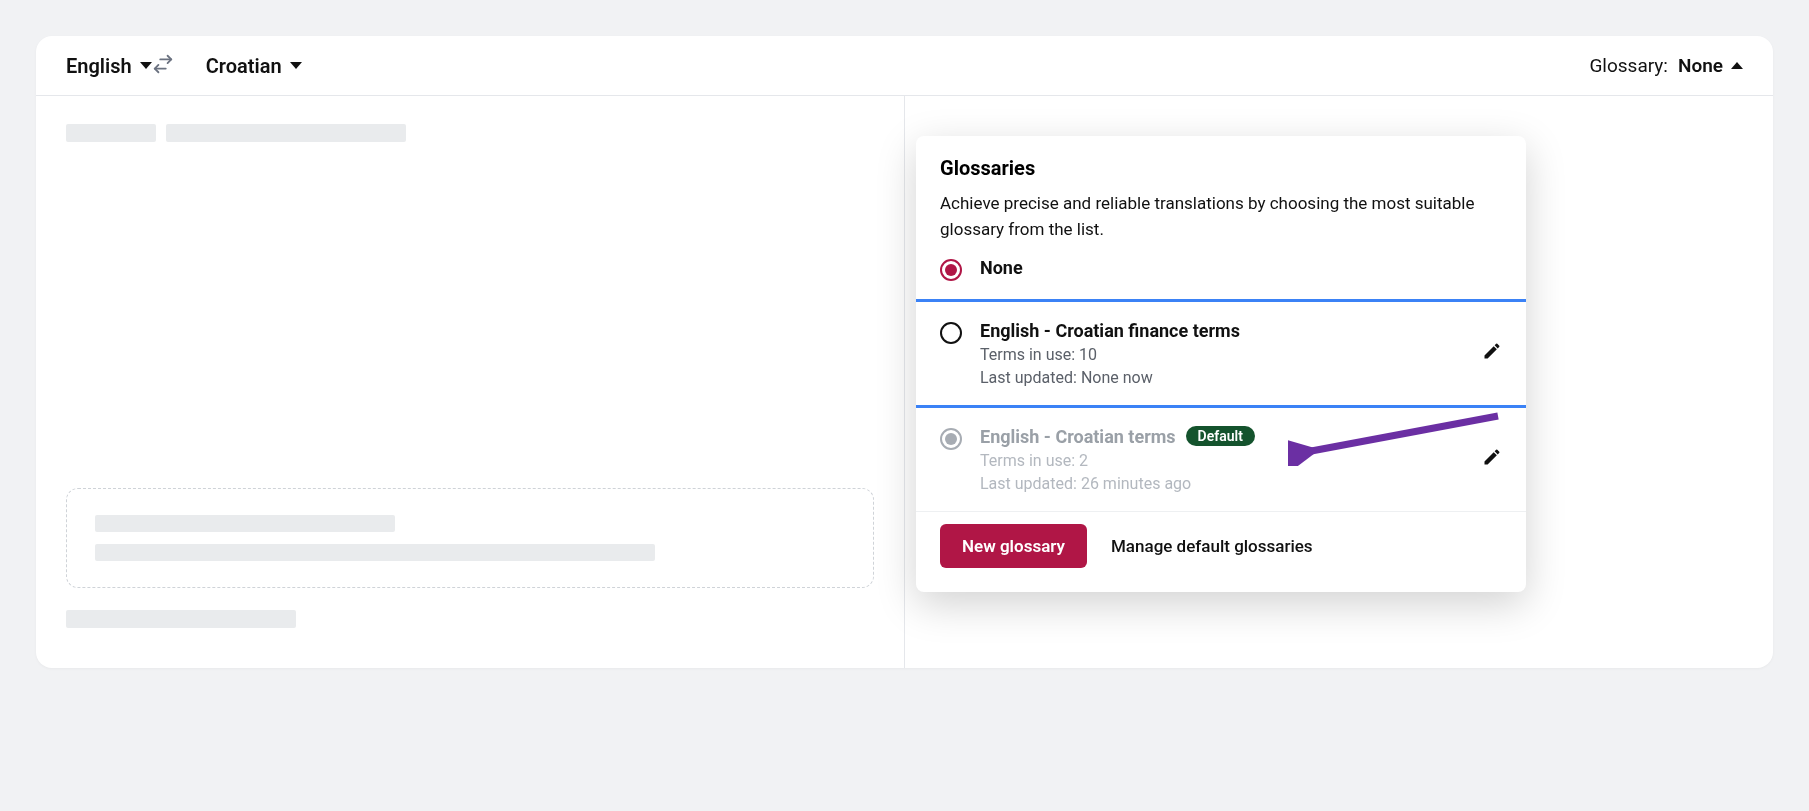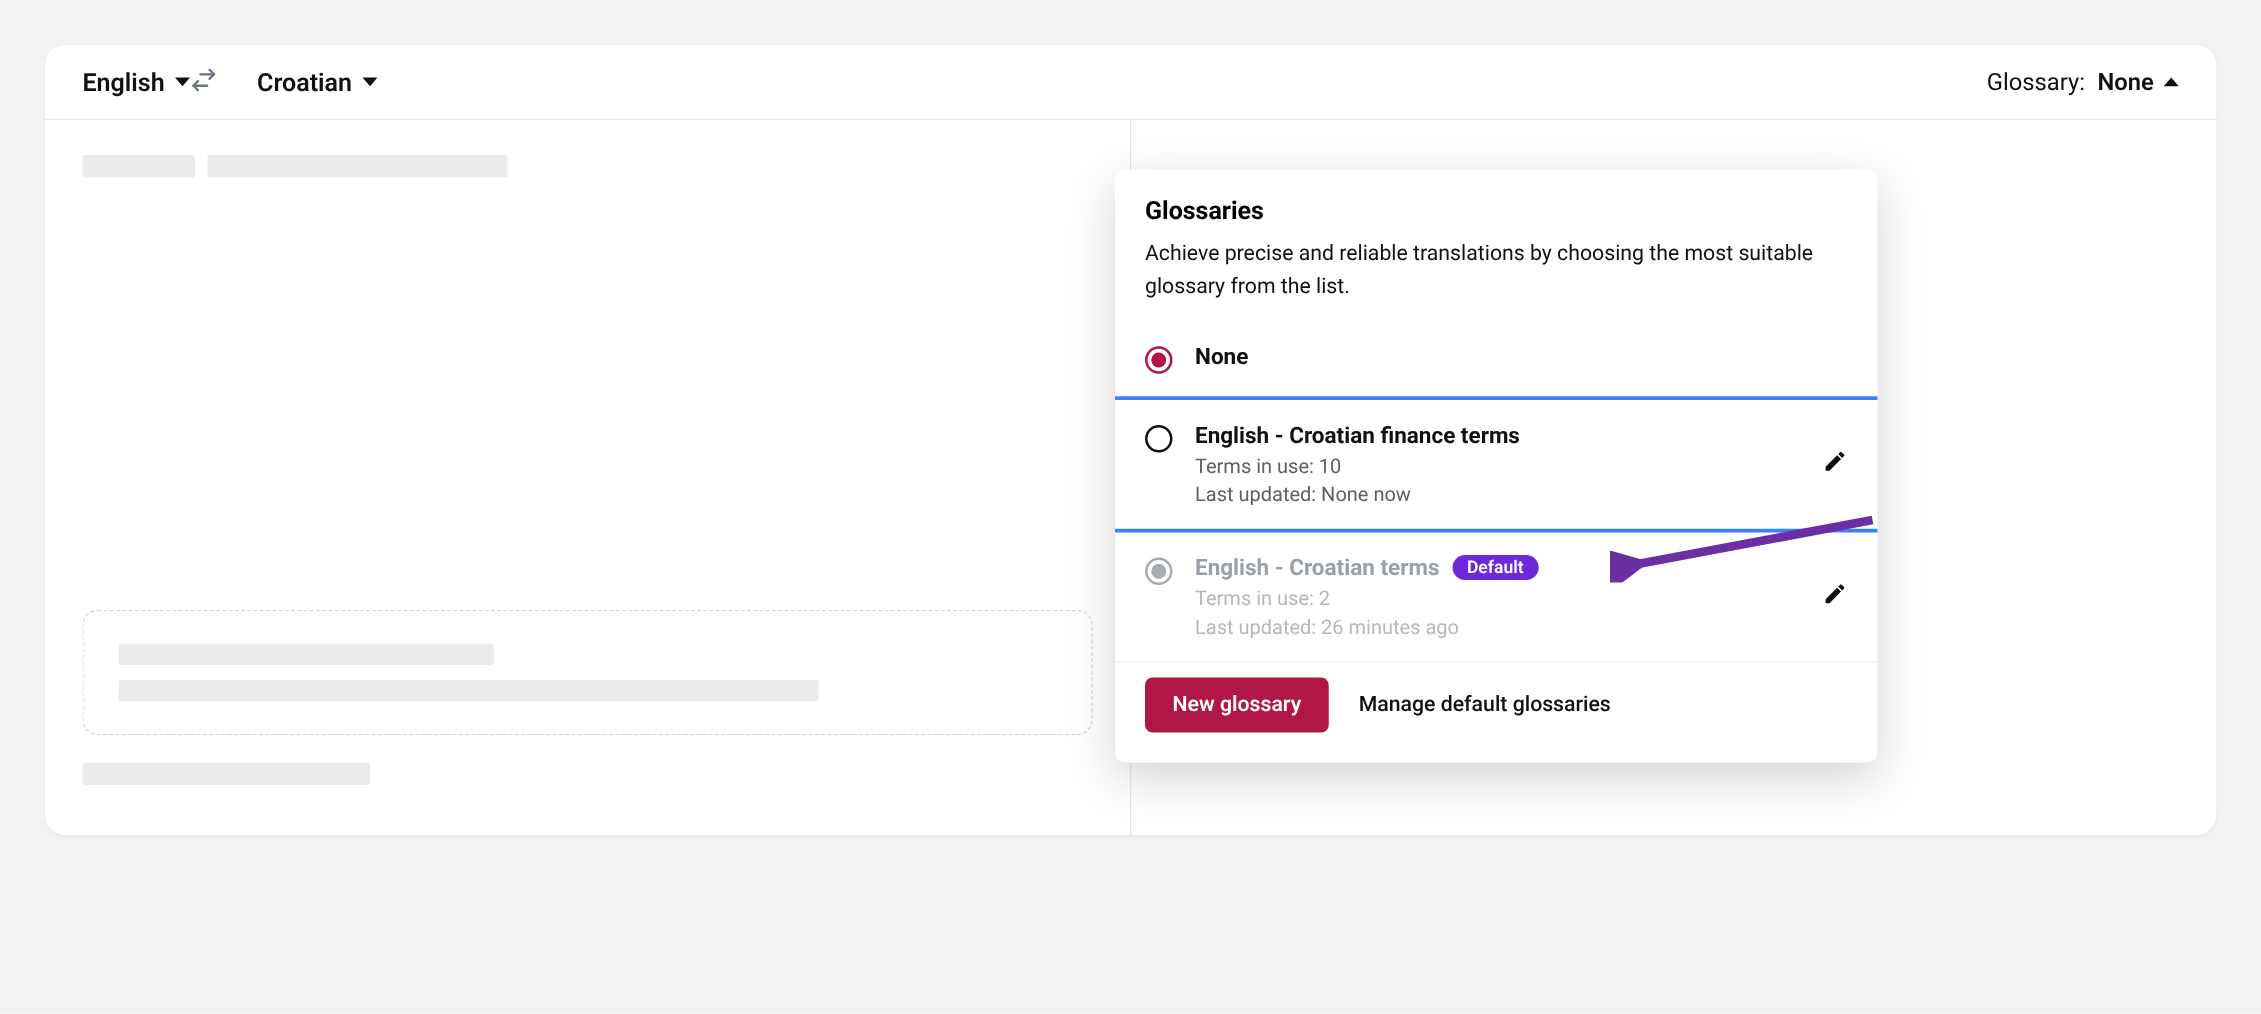--- a/index.html
+++ b/index.html
@@ -26,7 +26,7 @@
   .after{margin-top:22px}
   .after .skel{width:230px}
   .right{flex:1;padding:28px 30px;position:relative}
-  .panel{position:absolute;top:100px;left:856px;width:610px;background:#fff;border-radius:8px;box-shadow:0 12px 40px rgba(0,0,0,.18);padding:20px 0 24px;z-index:10}
+  .panel{position:absolute;top:100px;left:880px;width:610px;background:#fff;border-radius:8px;box-shadow:0 12px 40px rgba(0,0,0,.18);padding:20px 0 24px;z-index:10}
   .panel-pad{padding:0 24px}
   .panel h2{font-size:20px;font-weight:700;margin-bottom:10px}
   .panel p.desc{font-size:17px;color:#111;line-height:1.55;margin-bottom:20px}

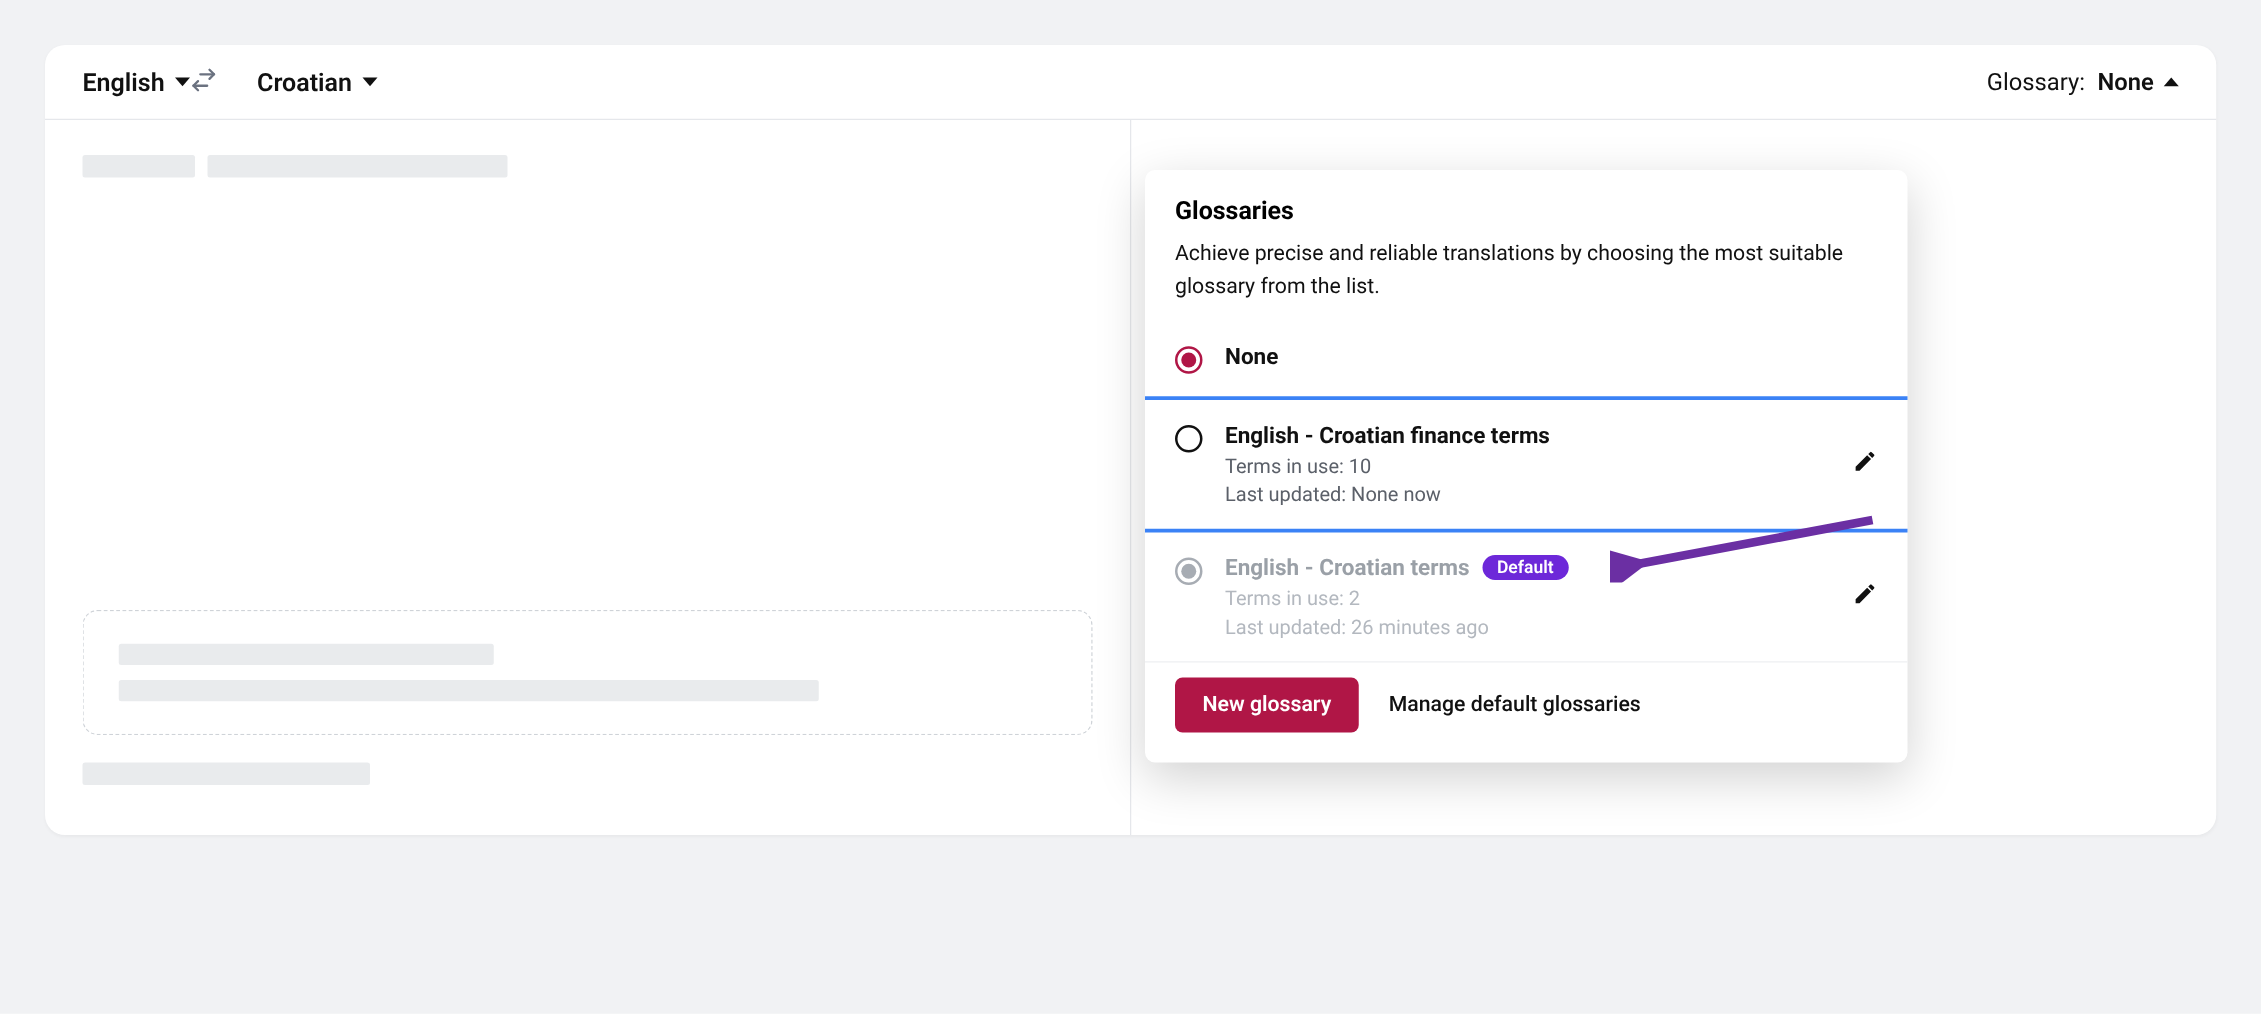--- a/index.html
+++ b/index.html
@@ -29,7 +29,7 @@
   .panel{position:absolute;top:100px;left:880px;width:610px;background:#fff;border-radius:8px;box-shadow:0 12px 40px rgba(0,0,0,.18);padding:20px 0 24px;z-index:10}
   .panel-pad{padding:0 24px}
   .panel h2{font-size:20px;font-weight:700;margin-bottom:10px}
-  .panel p.desc{font-size:17px;color:#111;line-height:1.55;margin-bottom:20px}
+  .panel p.desc{font-size:17px;color:#111;line-height:1.55;margin-bottom:2px}
   .opt{display:flex;align-items:flex-start;gap:18px;padding:18px 24px;border-top:3px solid #3b82f6}
   .opt.first{border-top:none;padding-top:12px}
   .radio{width:22px;height:22px;border:2px solid #111;border-radius:50%;flex-shrink:0;margin-top:2px;position:relative;cursor:pointer}

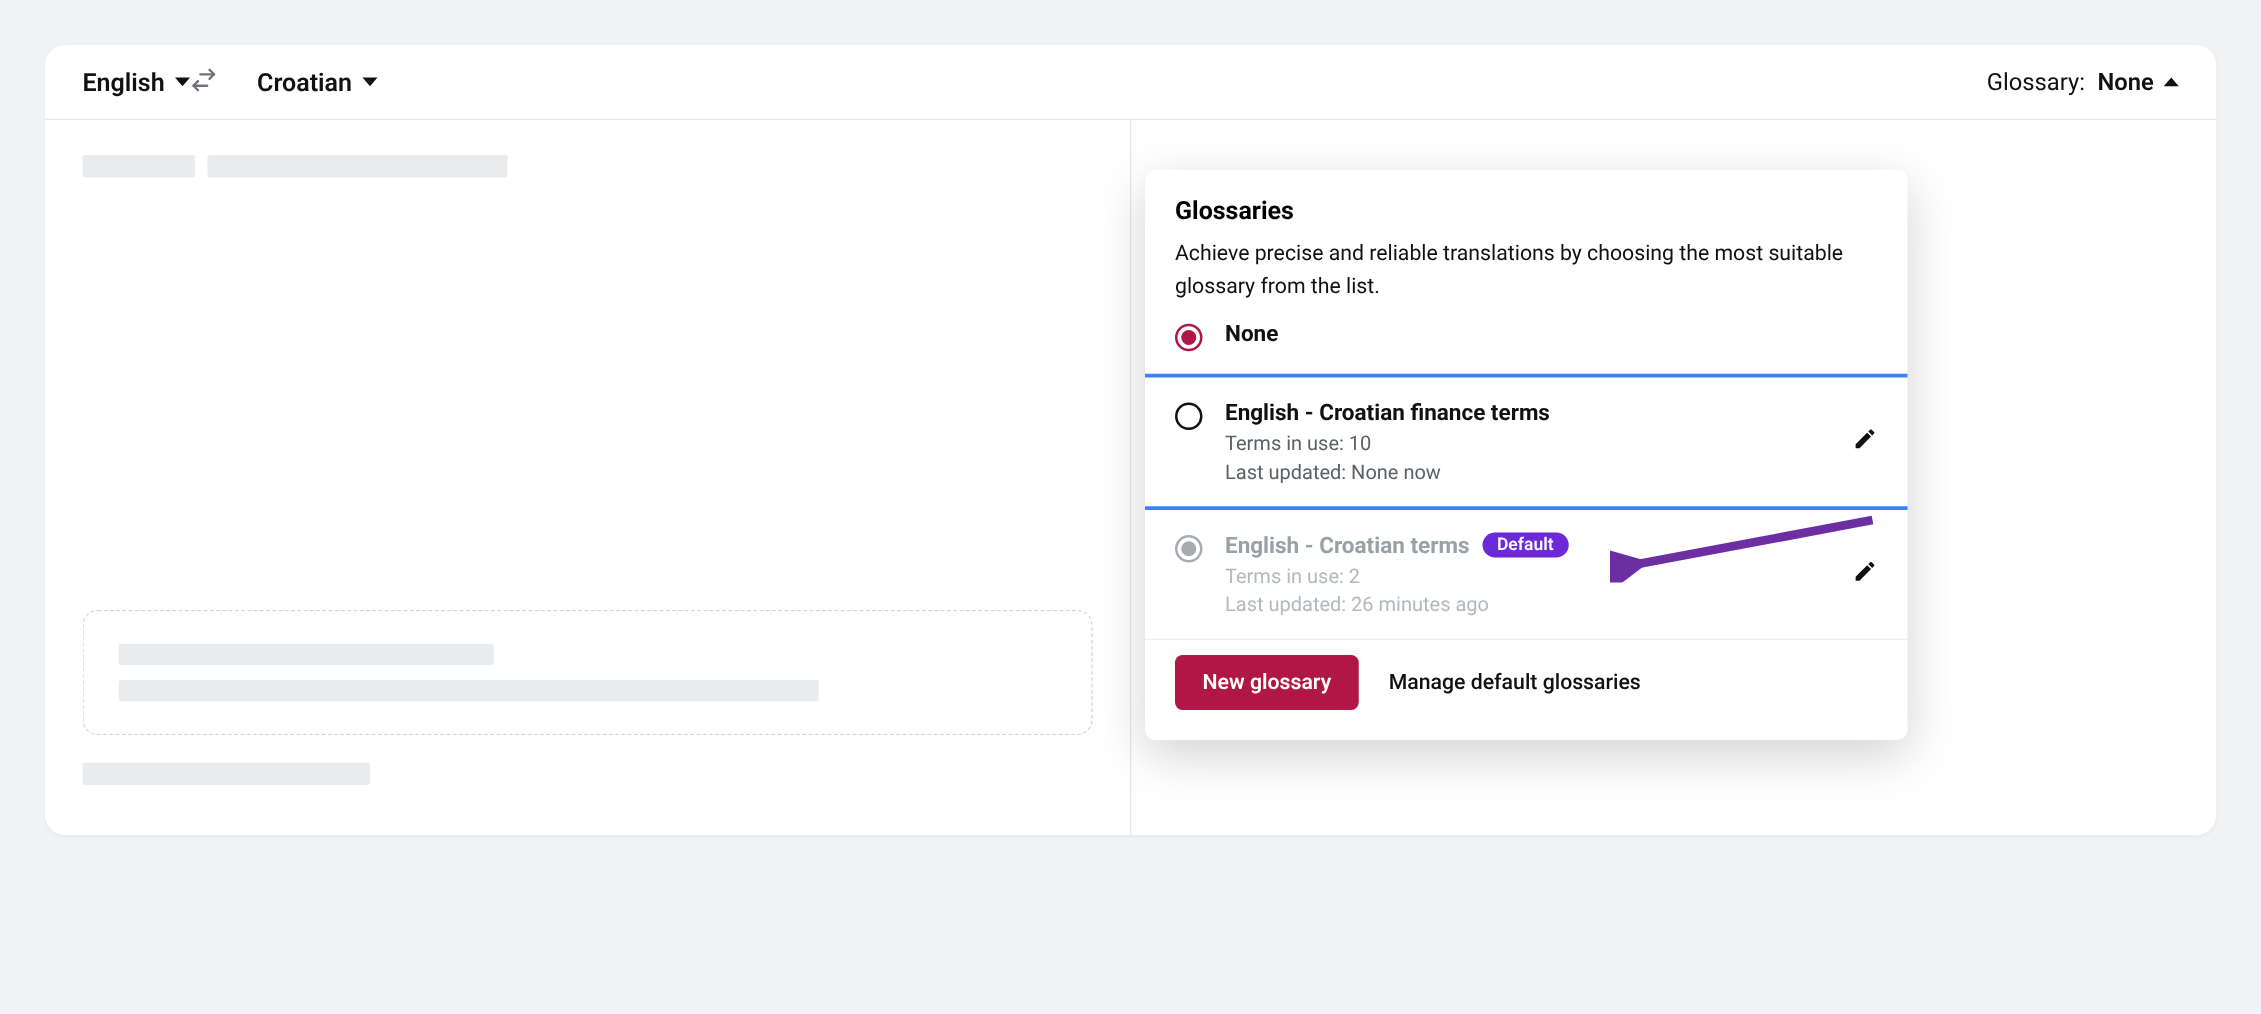--- a/index.html
+++ b/index.html
@@ -42,7 +42,7 @@
   .opt.diso .title{color:#9aa0a7}
   .opt .meta{font-size:16px;color:#5b6069;margin-top:4px}
   .opt.diso .meta{color:#b3b8bf}
-  .badge{background:#6d28d9;color:#fff;font-size:14px;font-weight:600;padding:2px 12px;border-radius:14px}
+  .badge{background:#14532d;color:#fff;font-size:14px;font-weight:600;padding:2px 12px;border-radius:14px}
   .edit{margin-left:auto;align-self:center;cursor:pointer}
   .panel-actions{padding:12px 24px 0;border-top:1px solid #eef0f2;display:flex;align-items:center;gap:24px}
   .btn-primary{background:#b01646;color:#fff;border:none;font-size:17px;font-weight:600;padding:12px 22px;border-radius:6px;cursor:pointer}

